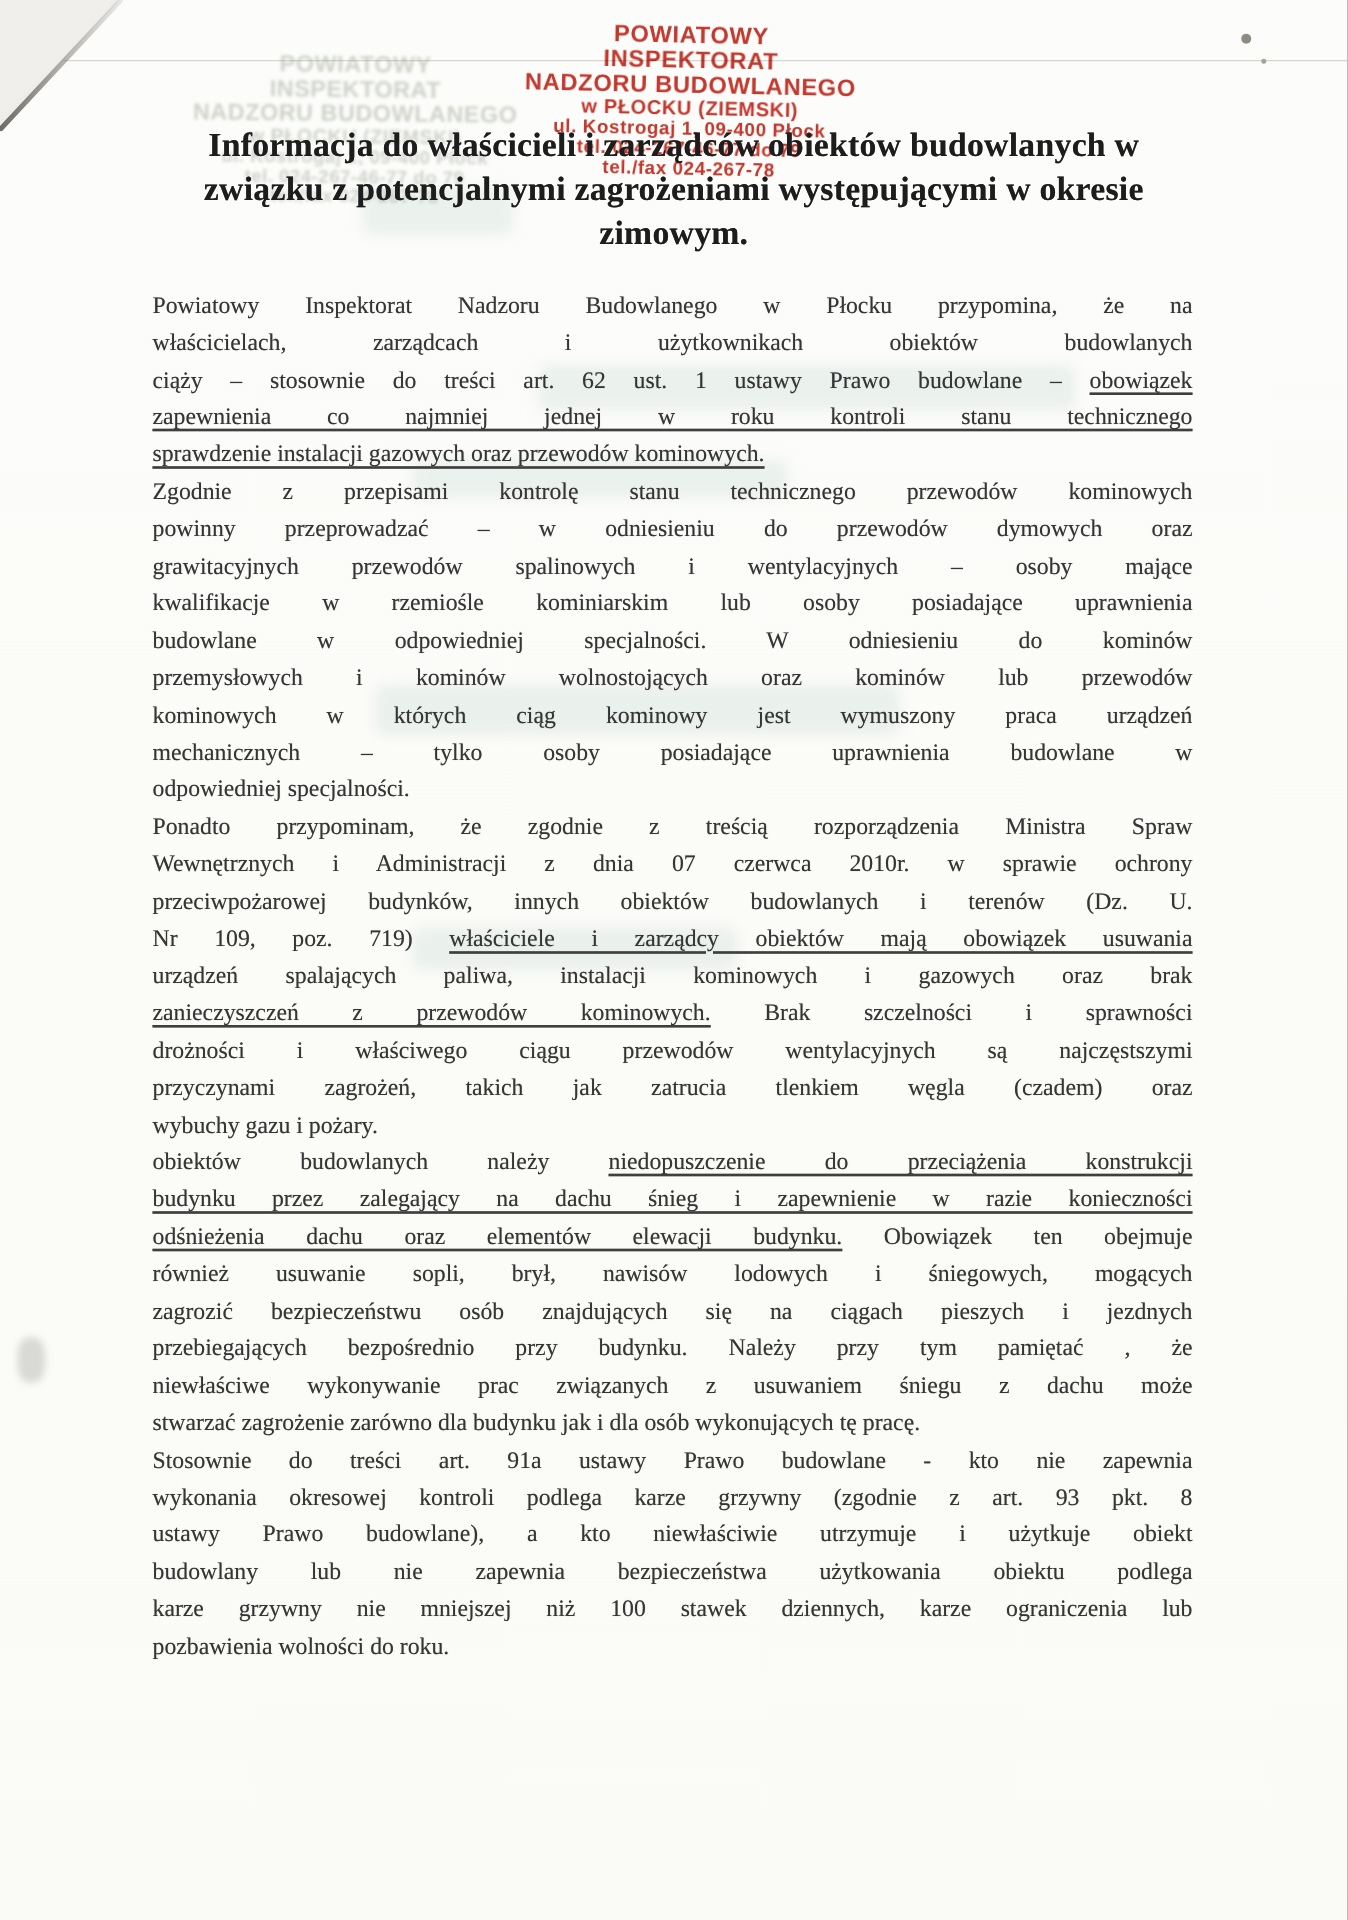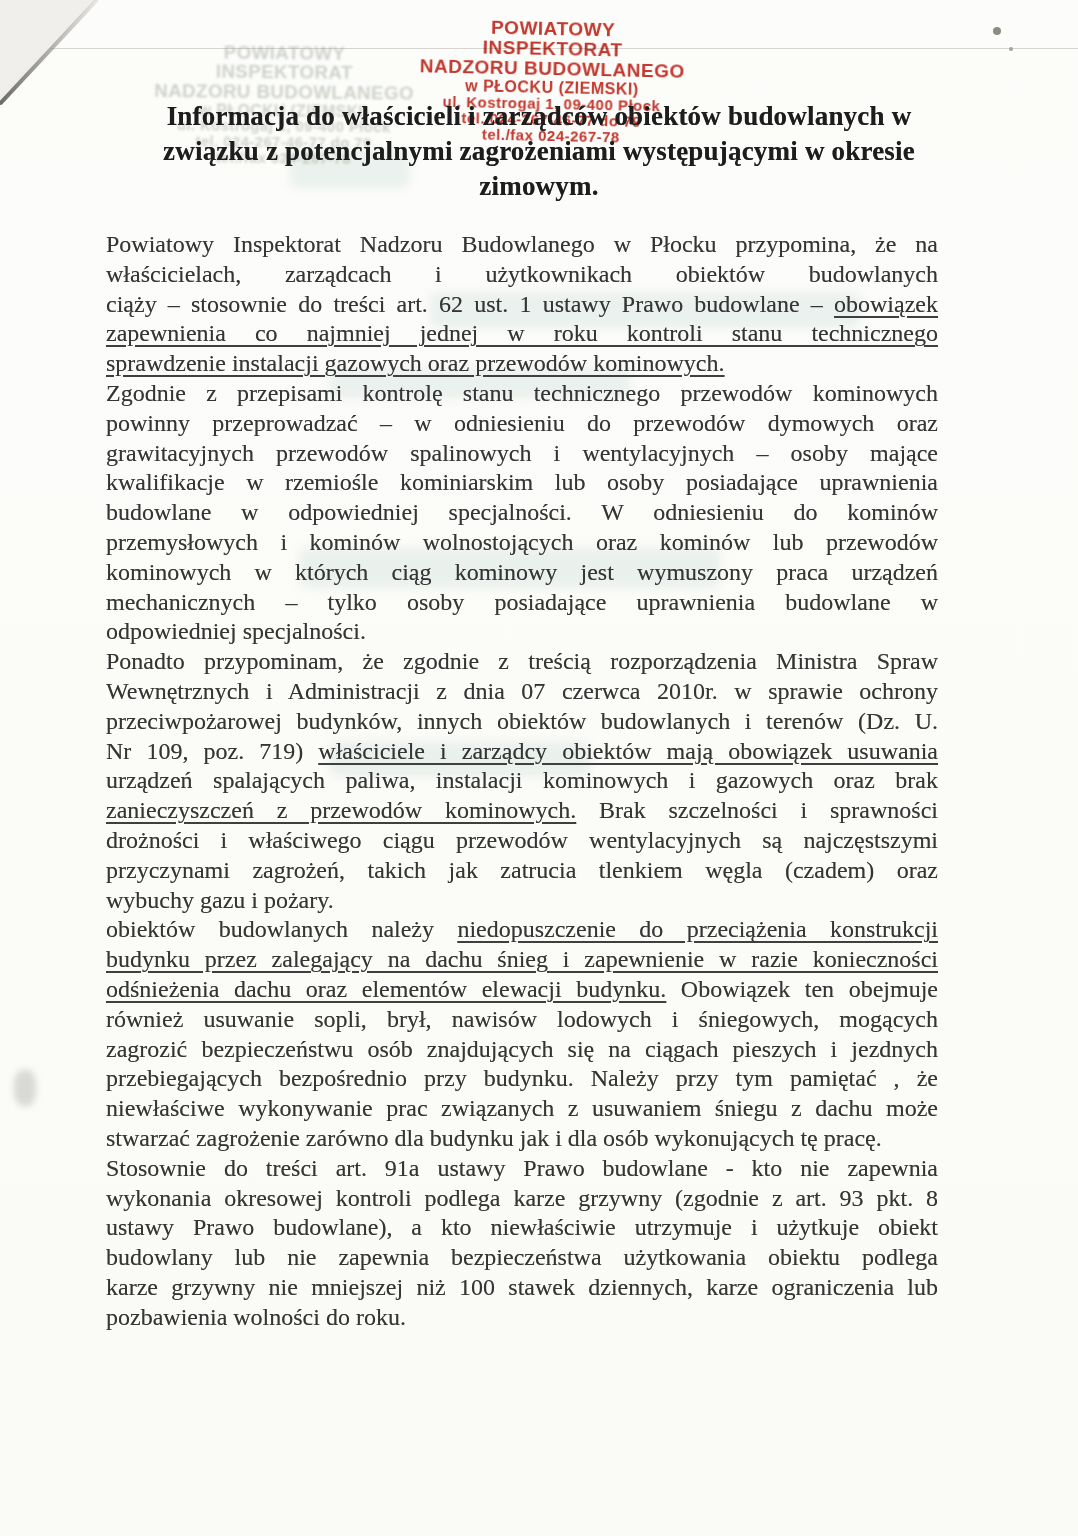--- a/index.html
+++ b/index.html
@@ -59,8 +59,8 @@
   }
   
   .docbody{
-    position:absolute;left:106px;top:230px;width:832px;
-    font-size:24px;line-height:29.8px;color:#353535;z-index:6;
+    position:absolute;left:122px;top:230px;width:832px;
+    font-size:19px;line-height:29.8px;color:#353535;z-index:6;
     text-shadow:0 0 .6px rgba(60,60,60,.5);
   }
   .line{text-align:justify;text-align-last:justify;height:29.8px;}

